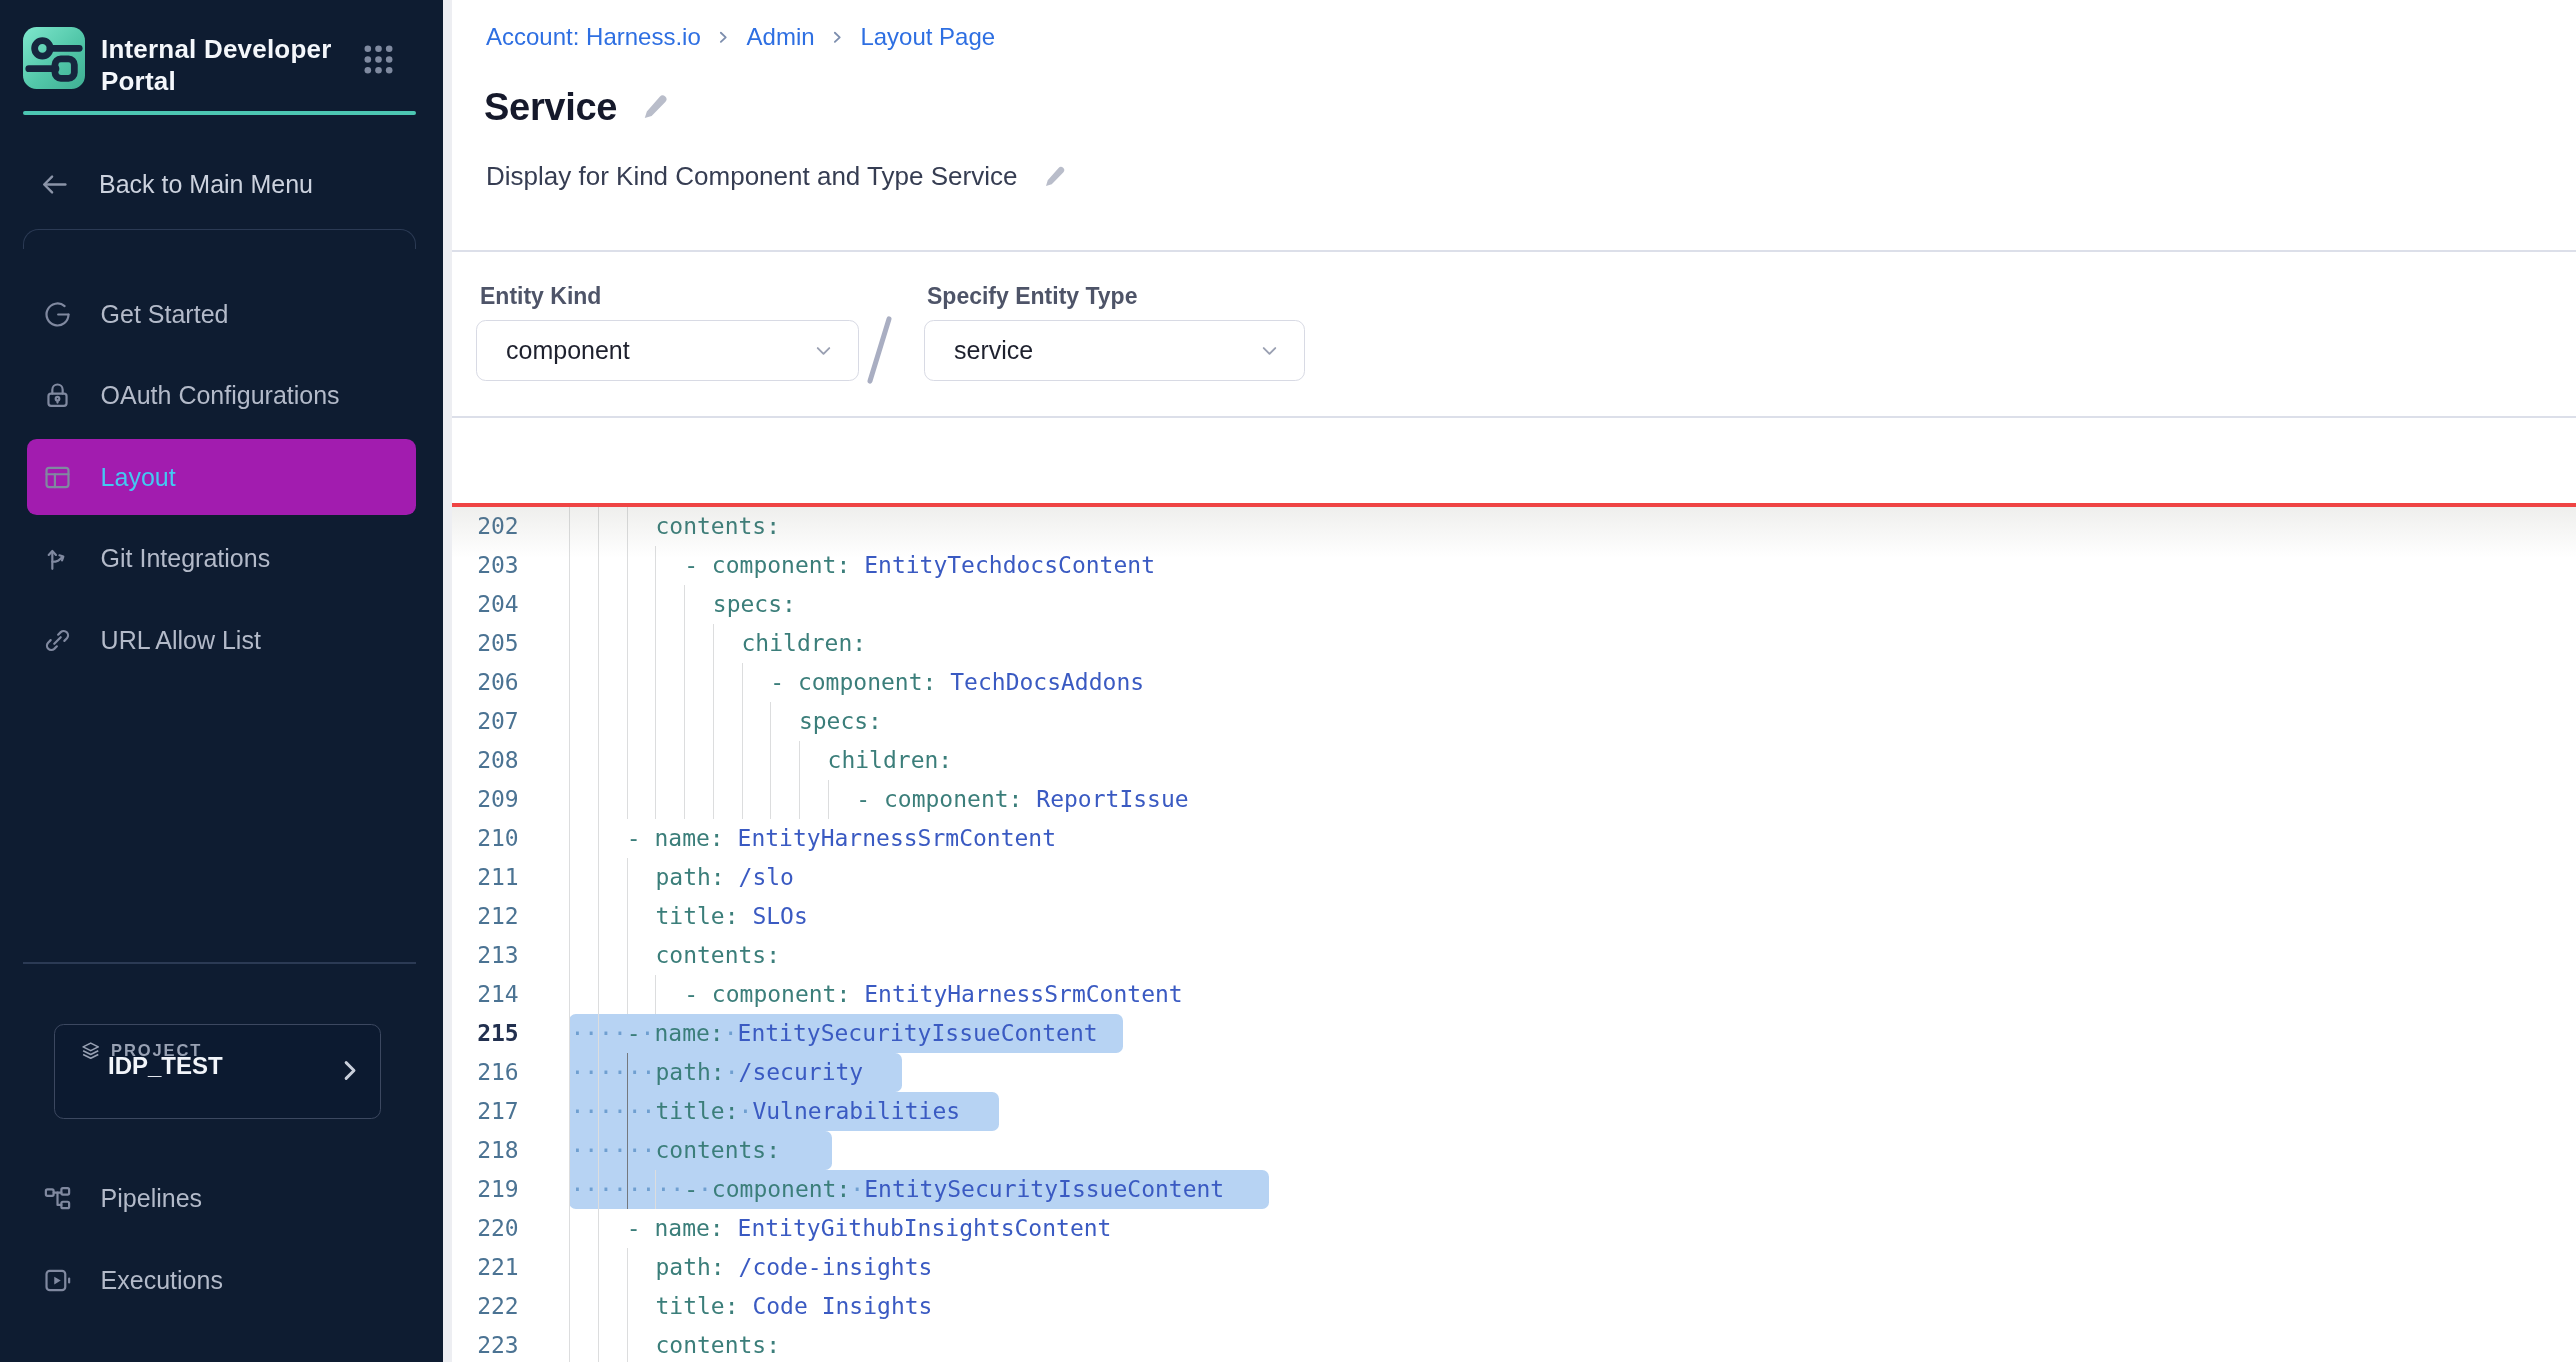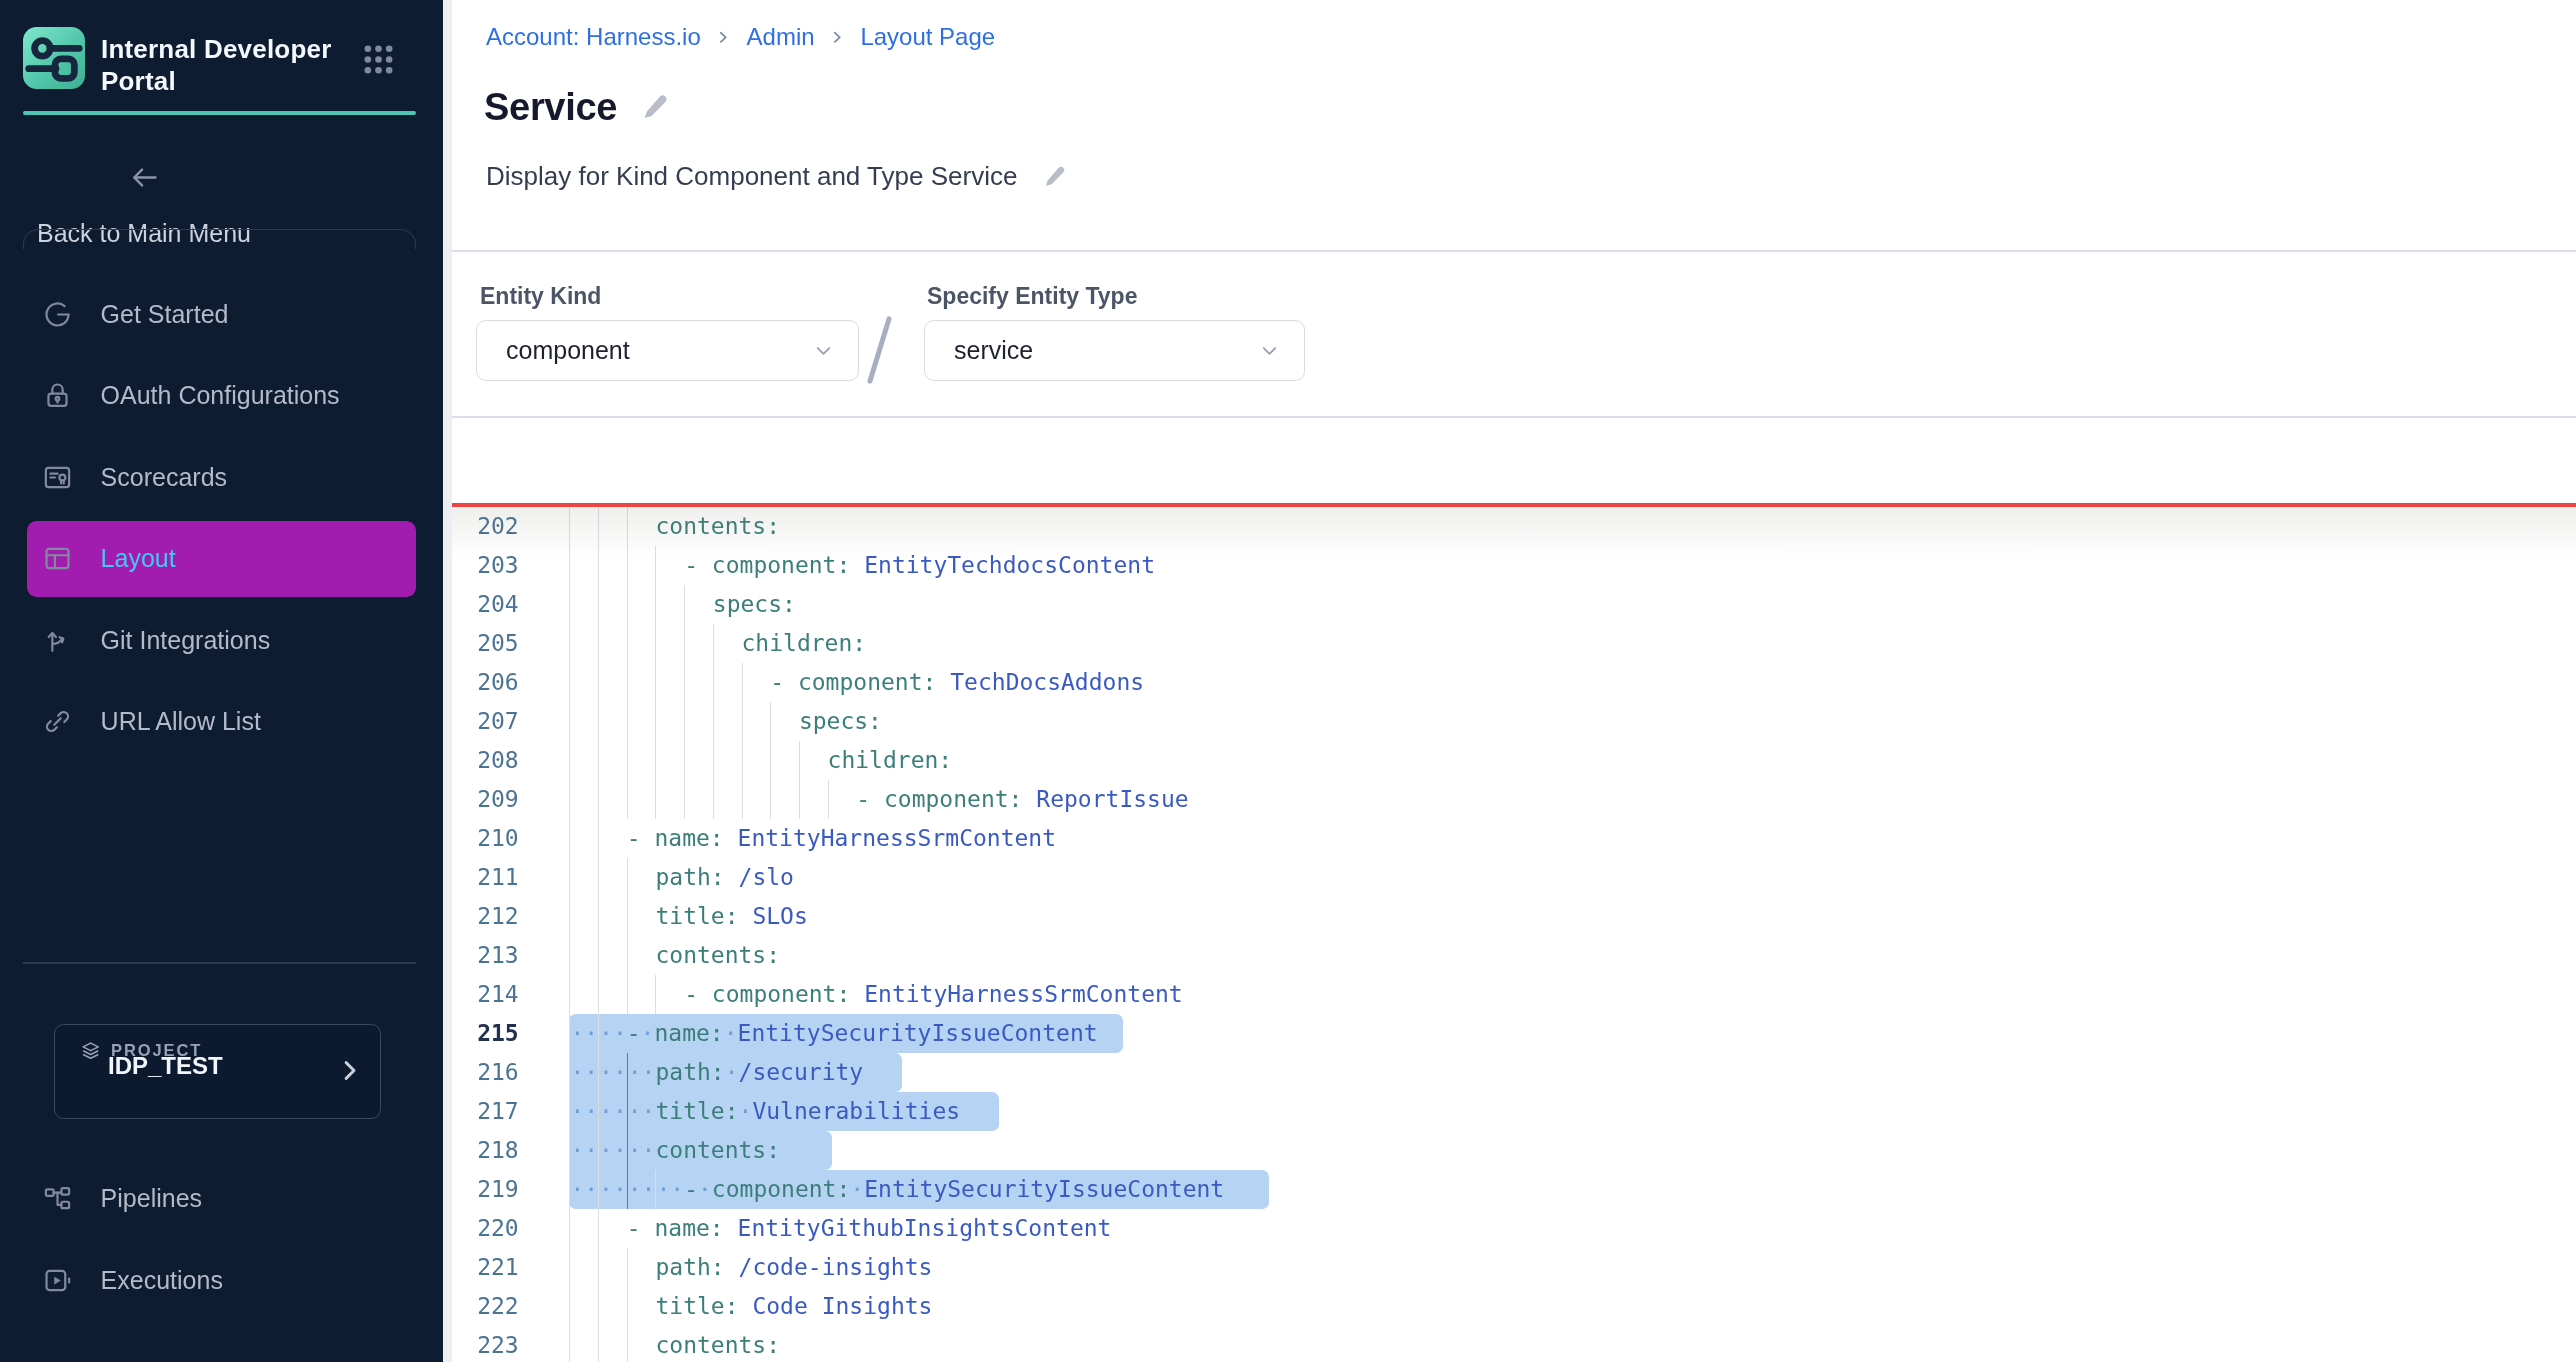--- a/index.html
+++ b/index.html
@@ -16,7 +16,7 @@
     line-height:32px;font-weight:700;letter-spacing:0.2px;}
   .grid-icon{position:absolute;left:362px;top:43px;width:33px;height:33px;}
   .teal-line{position:absolute;left:23px;top:111px;width:393px;height:3.9px;background:#4cc6b2;border-radius:1.9px;}
-  .back-row{position:absolute;left:37px;top:163px;height:43px;display:flex;align-items:center;gap:27px;cursor:pointer;flex-direction:column;}
+  .back-row{position:absolute;left:37px;top:163px;height:43px;display:flex;align-items:center;gap:27px;cursor:pointer;}
   .back-label{color:#ccd2de;font-size:25px;}
   .panel-top-curve{position:absolute;left:23px;top:229px;width:391px;height:19.4px;
     border:1.5px solid #2b3a54;border-bottom:none;border-radius:15.6px 15.6px 0 0;}

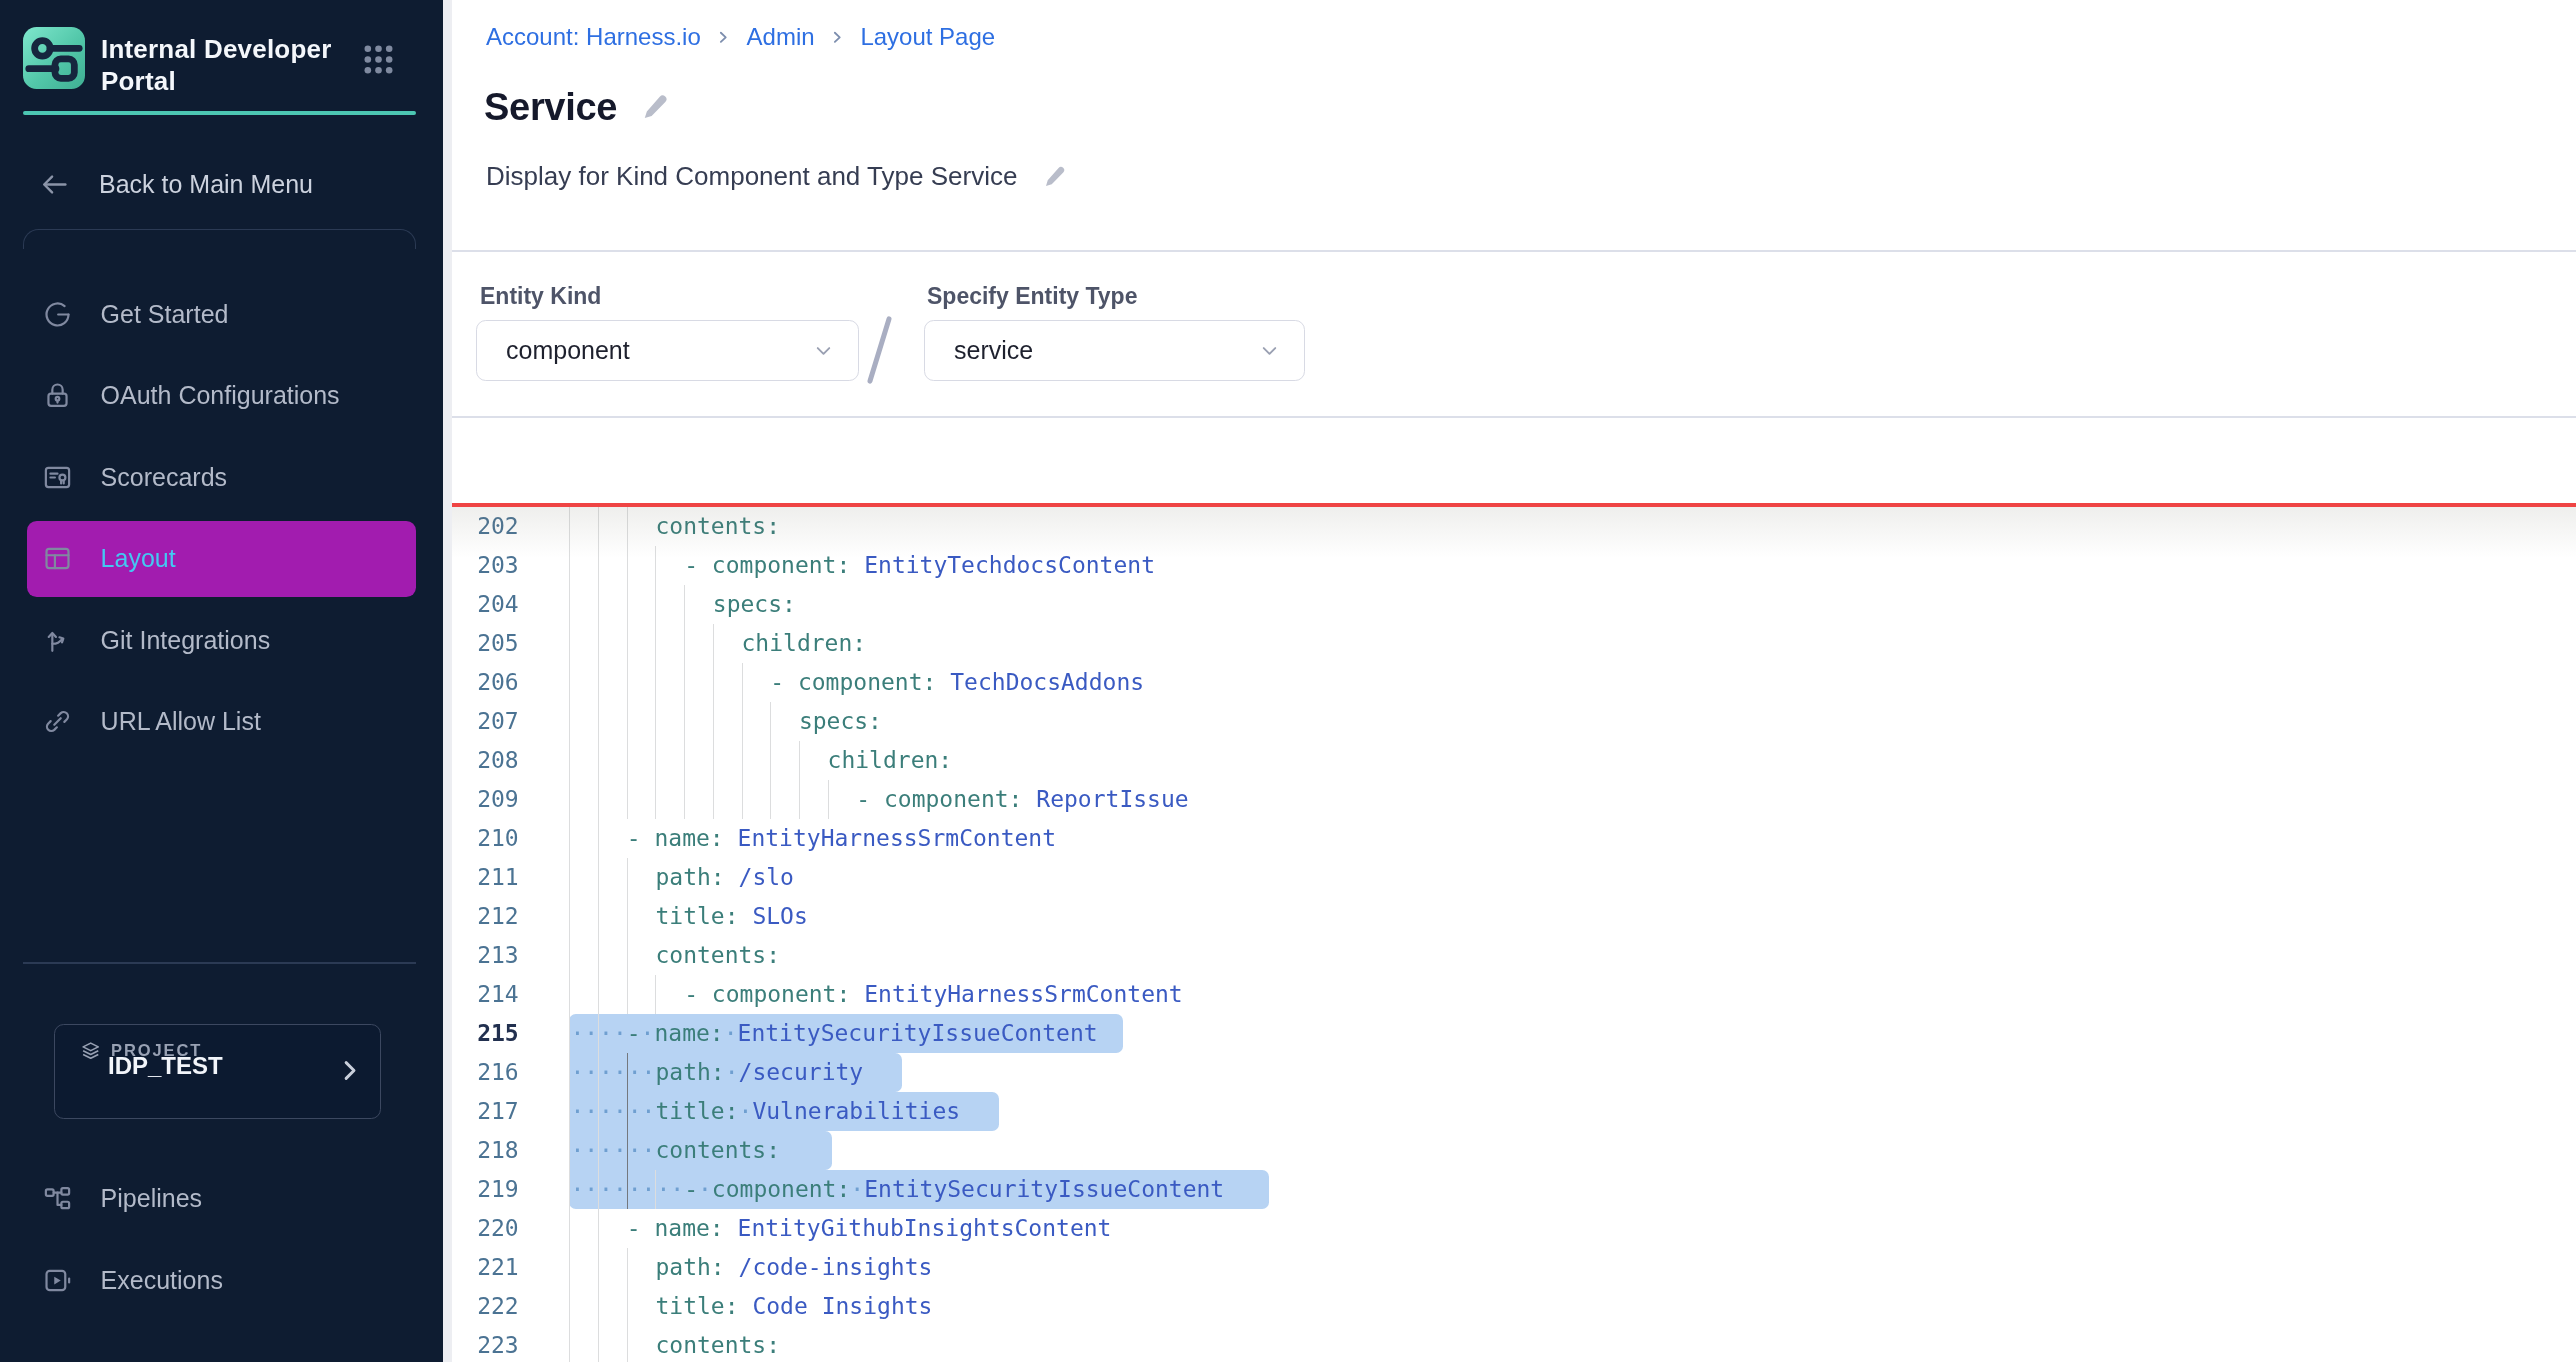--- a/index.html
+++ b/index.html
@@ -140,19 +140,6 @@
         </span>
         <span class="nav-label">OAuth Configurations</span>
       </div>
-      <div class="nav-item">
-        <span class="nav-icon">
-          <svg width="31" height="31" viewBox="0 0 24 24" style="fill:none;stroke:#8089a0;stroke-width:1.7;stroke-linecap:round;stroke-linejoin:round">
-            <rect x="3" y="4.5" width="18" height="15" rx="2"></rect>
-            <line x1="6.5" y1="9" x2="12" y2="9"></line>
-            <line x1="6.5" y1="12" x2="10" y2="12"></line>
-            <circle cx="15.8" cy="12" r="2.3"></circle>
-            <line x1="14.8" y1="14.2" x2="14.8" y2="16.6"></line>
-            <line x1="16.8" y1="14.2" x2="16.8" y2="16.6"></line>
-          </svg>
-        </span>
-        <span class="nav-label">Scorecards</span>
-      </div>
       <div class="nav-item active">
         <span class="nav-icon">
           <svg width="31" height="31" viewBox="0 0 24 24" style="fill:none;stroke:#8089a0;stroke-width:1.7;stroke-linecap:round;stroke-linejoin:round">

